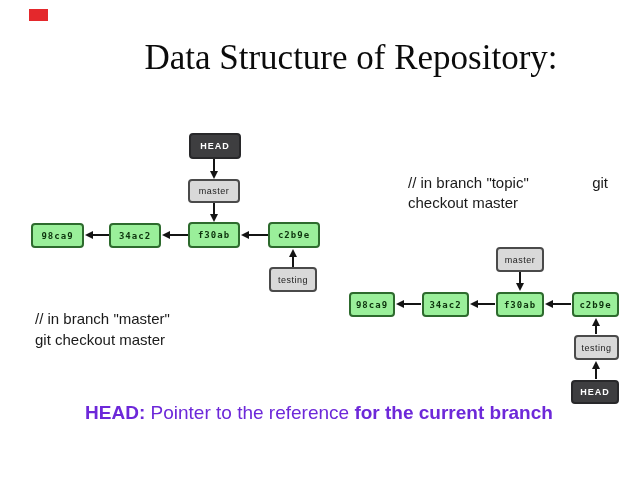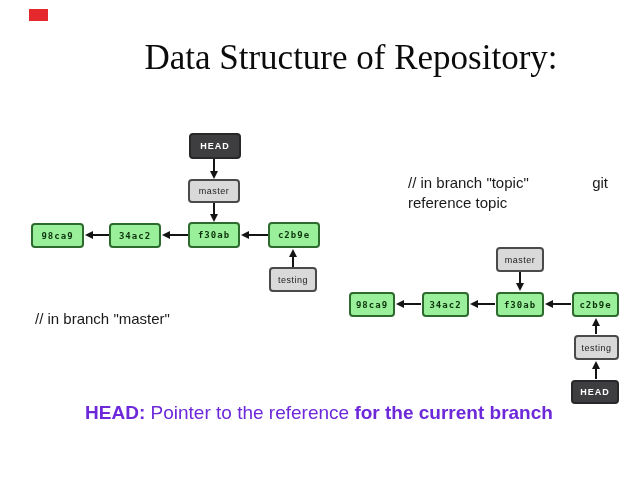--- a/index.html
+++ b/index.html
@@ -136,7 +136,7 @@
     <b>git</b>
   </div>
   <div>
-    <b>reference topic</b>
+    <b>checkout master</b>
   </div>
 </div>
 

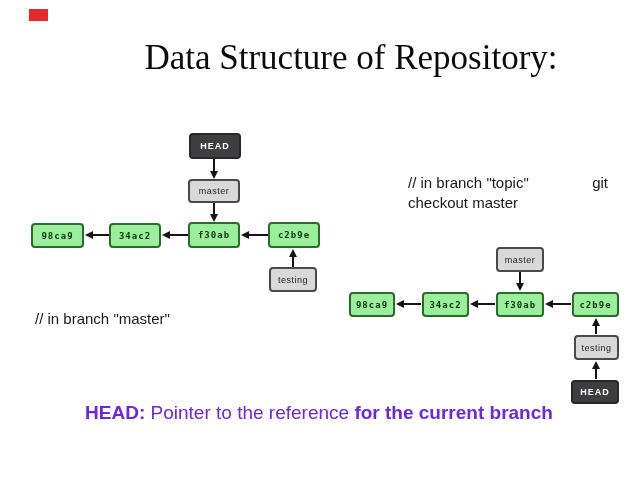--- a/index.html
+++ b/index.html
@@ -142,6 +142,9 @@
 
 <div class="annot annot-master">
   <div>// in branch "master"</div>
+  <div>
+    <b>git checkout master</b>
+  </div>
 </div>
 
 <div class="caption"><b>HEAD:</b><span> Pointer to the reference </span><b>for the current branch</b></div>

